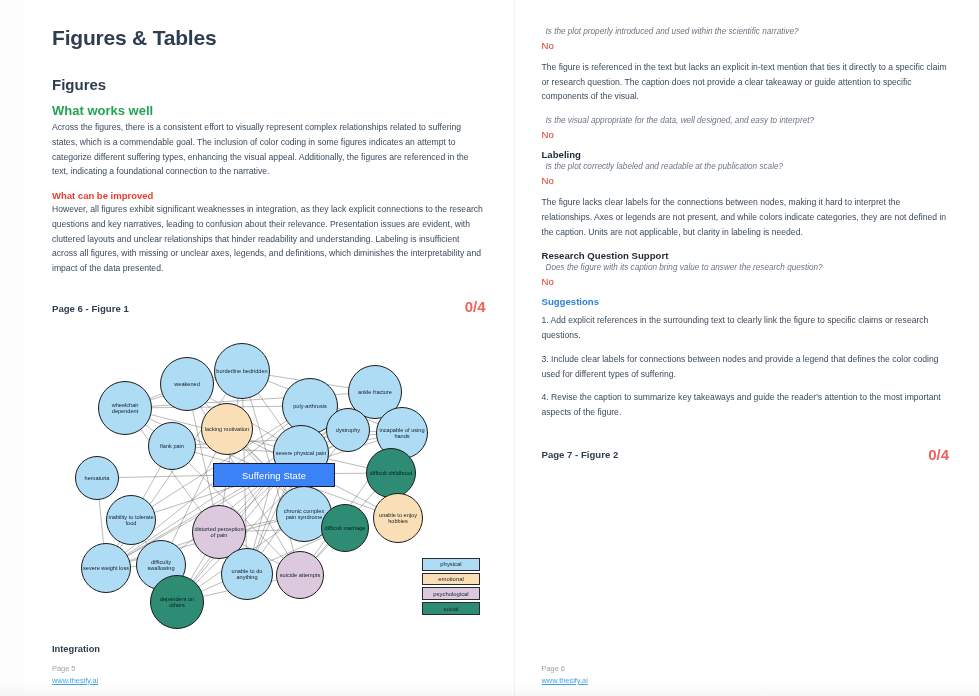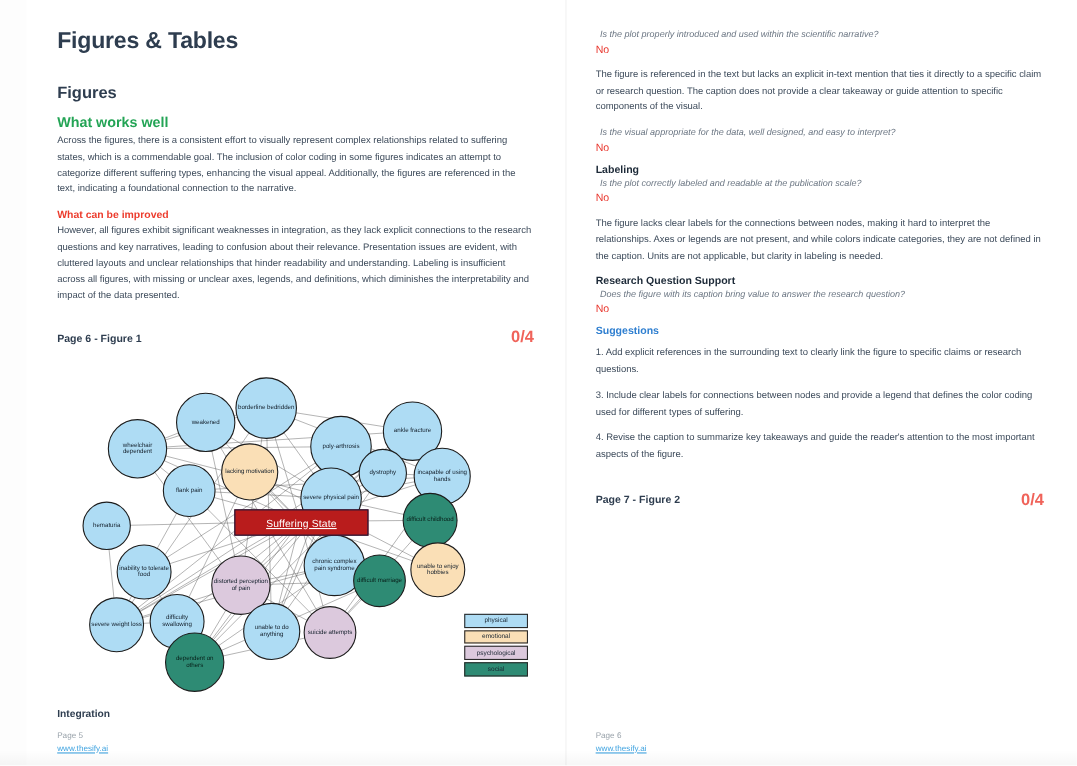--- a/index.html
+++ b/index.html
@@ -326,7 +326,7 @@
           <div class="node c-psychological" style="left: 218px; top: 228px; width: 48px; height: 48px;">suicide attempts</div>
           <div class="node c-social" style="left: 92px; top: 252px; width: 54px; height: 54px;">dependent on others</div>
         </div>
-      <div class="center-node" id="center-node" style="left: 155px; top: 140px; width: 120px; height: 22px; background: #b91c1c; color: rgb(255, 255, 255); text-decoration: underline;">Suffering State</div>
+      <div class="center-node" id="center-node" style="left: 155px; top: 140px; width: 120px; height: 22px; background: #3b82f6; color: rgb(255, 255, 255);">Suffering State</div>
       <div class="legend" id="legend">
           <div class="legend-item" style="background: rgb(174, 220, 244);">physical</div>
           <div class="legend-item" style="background: rgb(250, 223, 182);">emotional</div>

